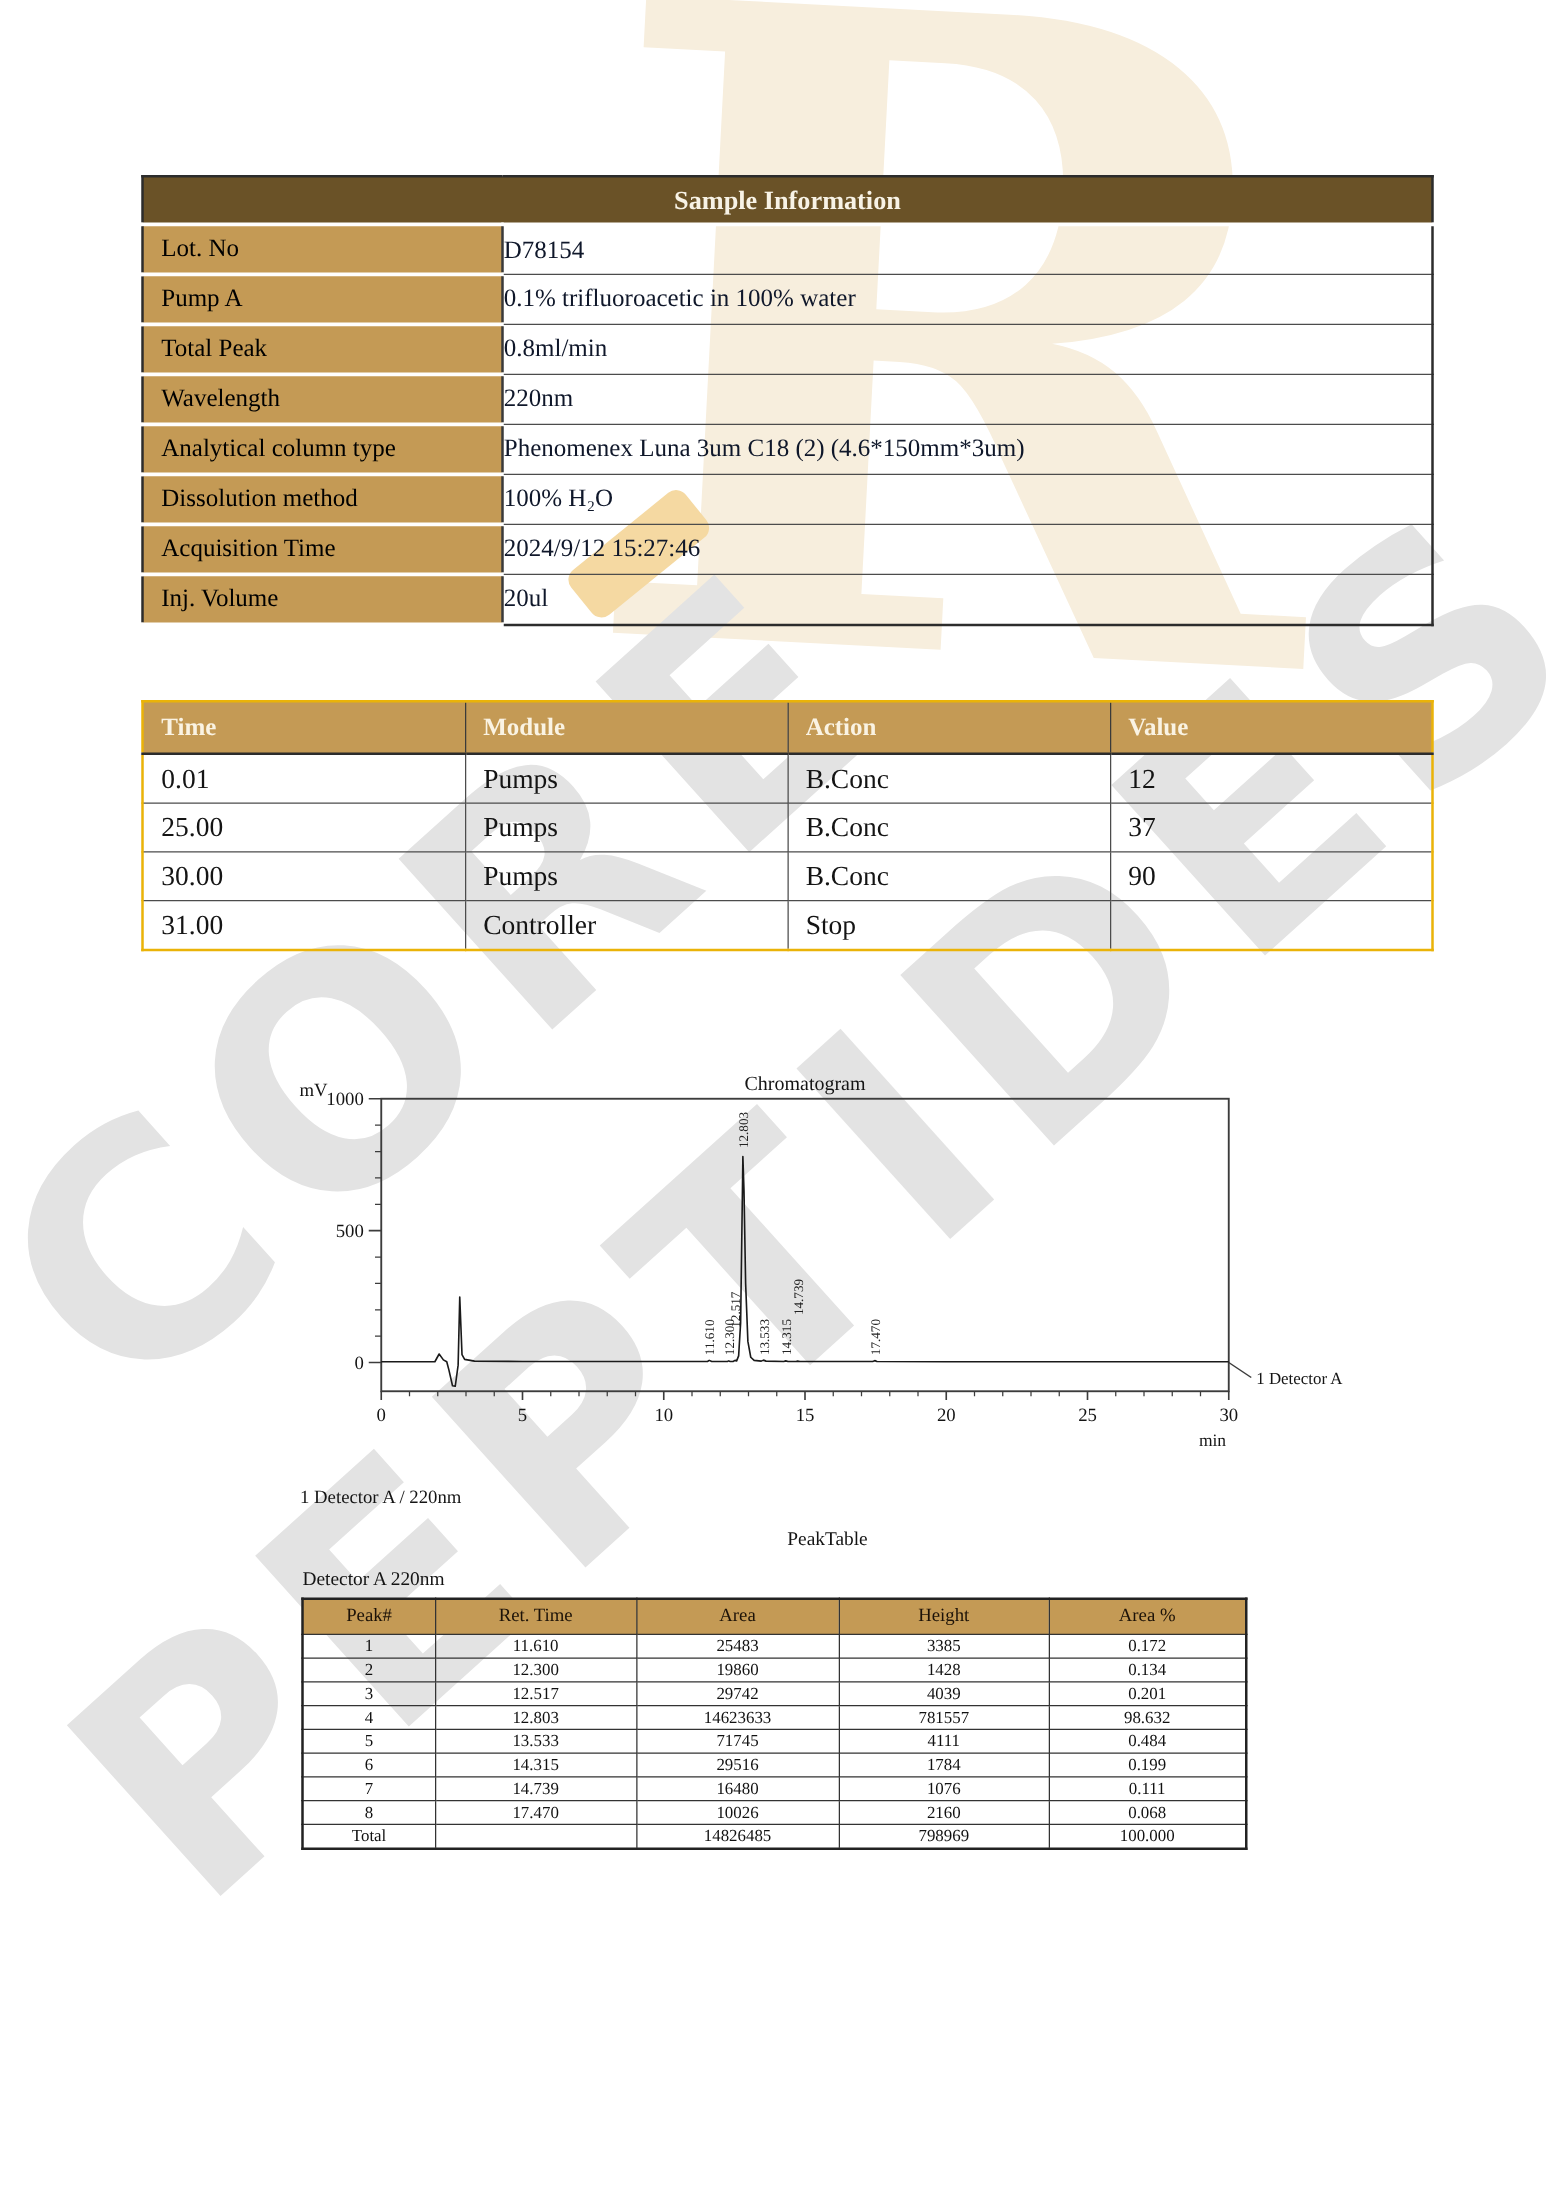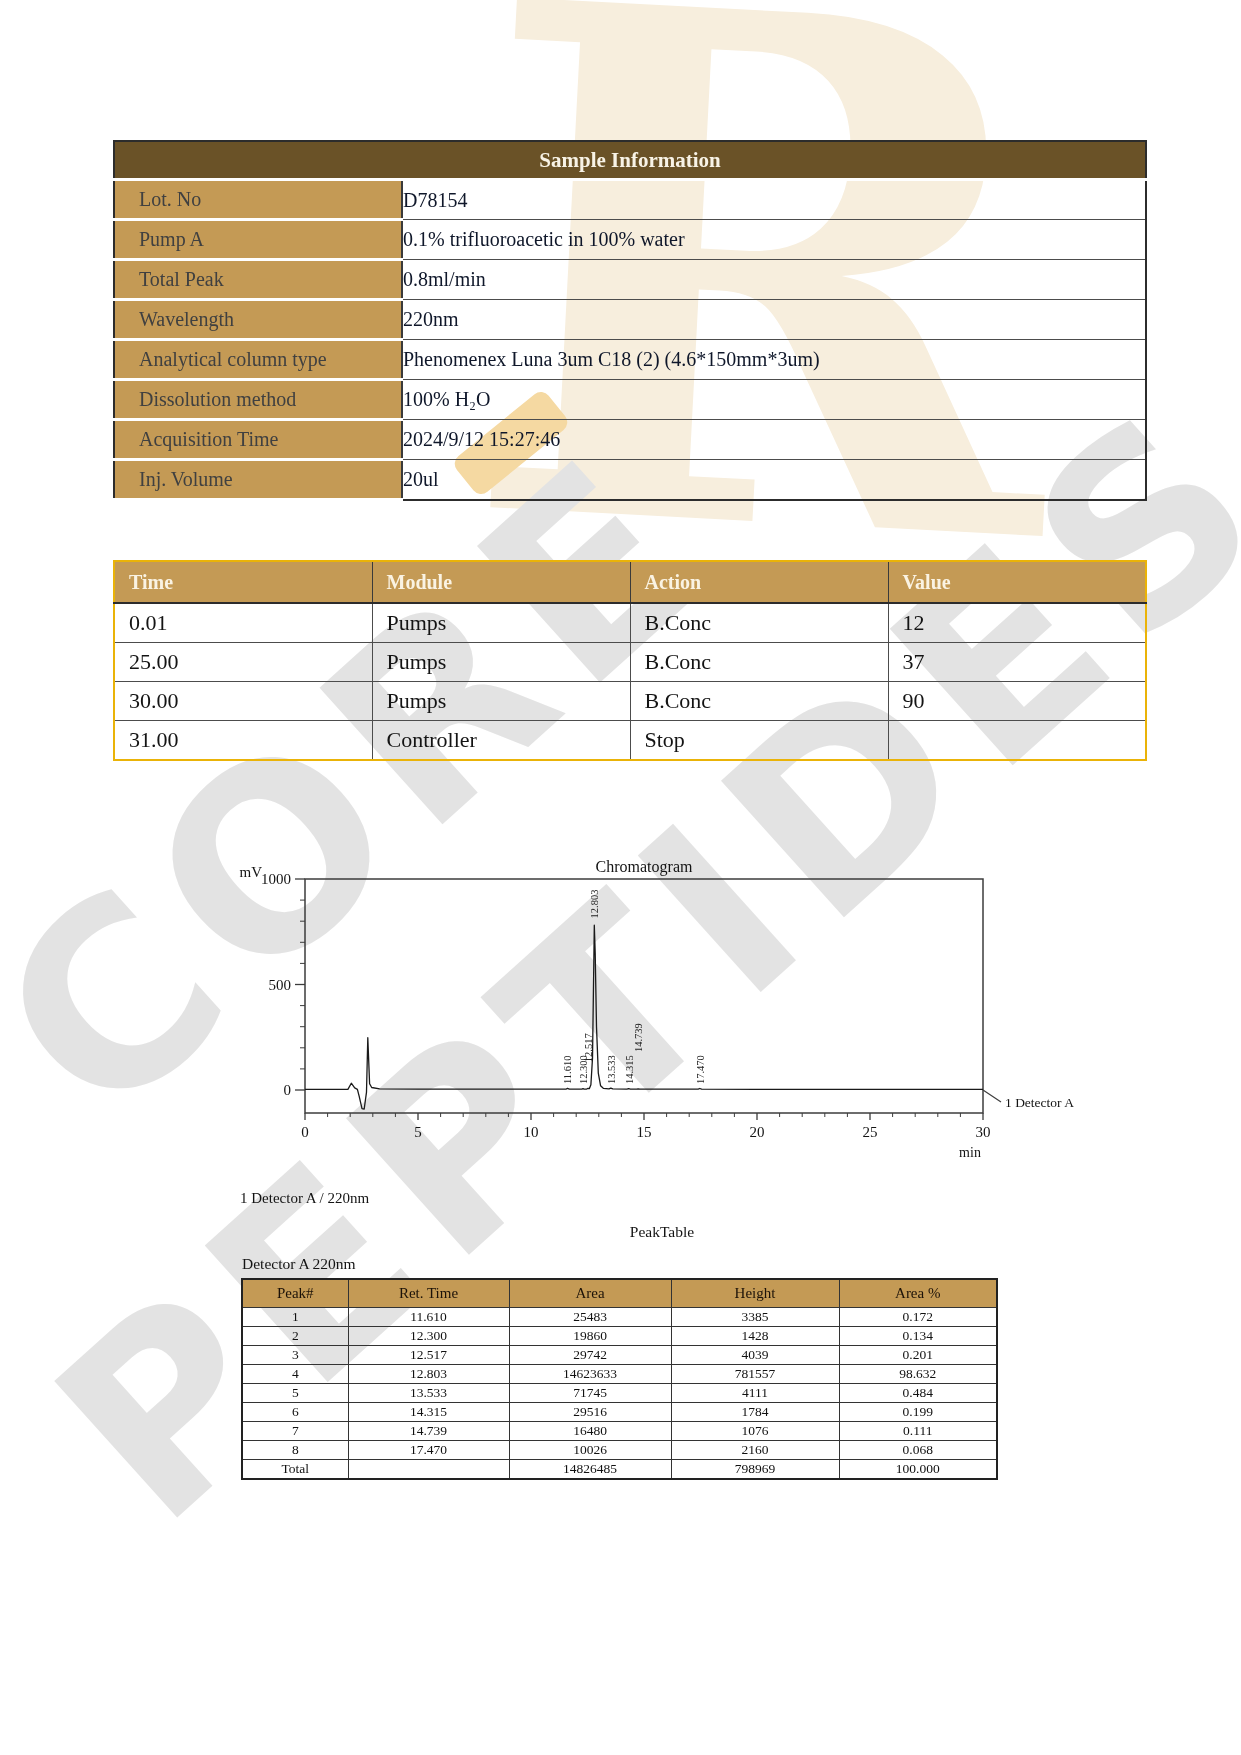--- a/index.html
+++ b/index.html
@@ -33,7 +33,7 @@
   }
   .sample-table td{height:35px;font-size:20px;vertical-align:middle;}
   .sample-table td.lbl{
-    background:#c49a55;color:#404040;padding-left:24px;
+    background:#c49a55;color:#000000;padding-left:14px;
     border-bottom:3px solid #ffffff;border-right:2px solid #3a3a3a;
   }
   .sample-table td.val{

